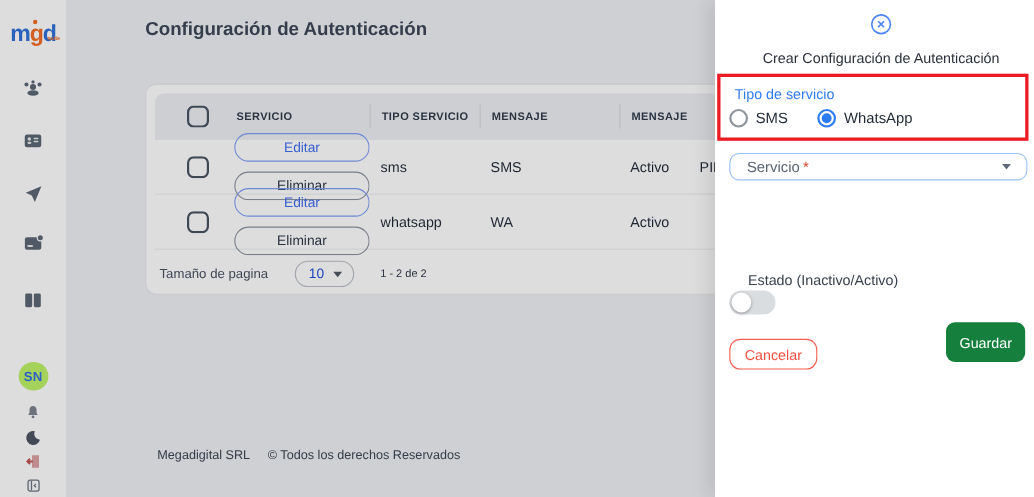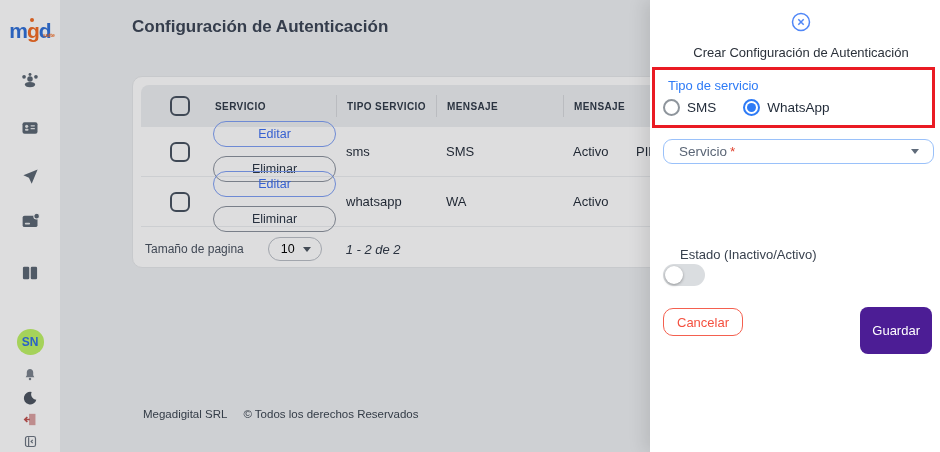--- a/index.html
+++ b/index.html
@@ -46,7 +46,7 @@
   .pager { display:flex; align-items:center; gap:24px; padding:10px 0 0 4px; }
   .pager-label { font-size:12px; color:#47505e; }
   .size-pill { display:flex; align-items:center; gap:8px; border:1px solid #b9bec5; border-radius:13px;
-               padding:4px 10px 4px 12px; font-size:12.5px; color:#000000; cursor:pointer; background:transparent; }
+               padding:4px 10px 4px 12px; font-size:12.5px; color:#1d4ed8; cursor:pointer; background:transparent; }
   .caret-down { width:0; height:0; border-left:4.5px solid transparent; border-right:4.5px solid transparent; border-top:5.5px solid #4a545f; }
   .range { font-size:13px; color:#2f3947;font-style:italic; }
   .footer { position:absolute; left:46px; top:408px; display:flex; gap:16px; font-size:11.5px; color:#39434f; }

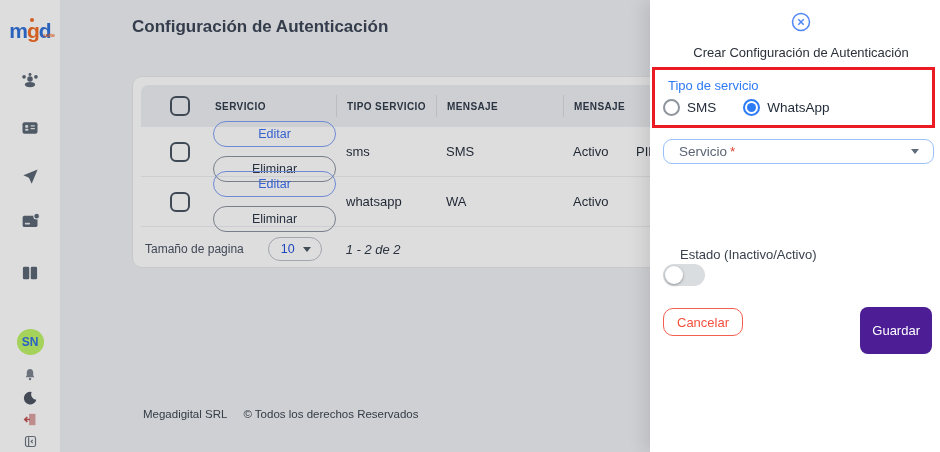--- a/index.html
+++ b/index.html
@@ -48,7 +48,7 @@
   .size-pill { display:flex; align-items:center; gap:8px; border:1px solid #b9bec5; border-radius:13px;
                padding:4px 10px 4px 12px; font-size:12.5px; color:#1d4ed8; cursor:pointer; background:transparent; }
   .caret-down { width:0; height:0; border-left:4.5px solid transparent; border-right:4.5px solid transparent; border-top:5.5px solid #4a545f; }
-  .range { font-size:13px; color:#2f3947;font-style:italic; }
+  .range { font-size:10px; color:#2f3947; }
   .footer { position:absolute; left:46px; top:408px; display:flex; gap:16px; font-size:11.5px; color:#39434f; }
 
   

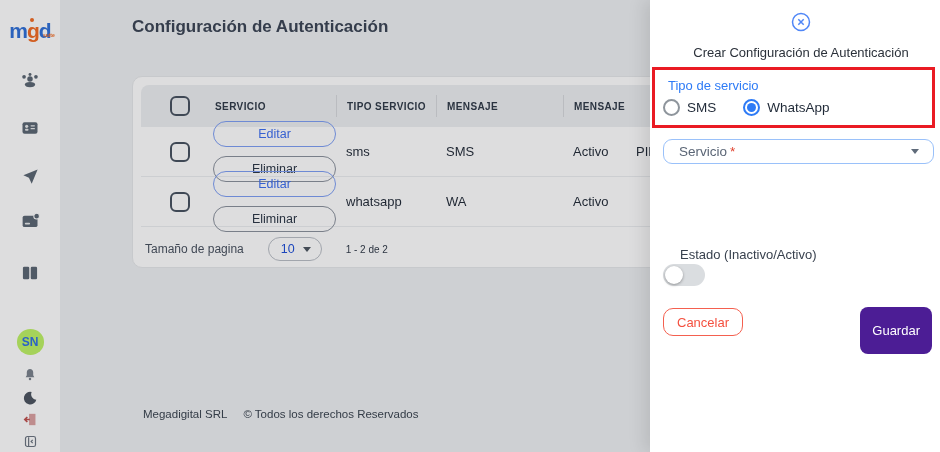--- a/index.html
+++ b/index.html
@@ -81,8 +81,8 @@
                   box-shadow:0 1px 3px rgba(0,0,0,0.35); }
   .btn-cancel { position:absolute; left:13px; top:308px; height:28px; padding:0 13px; border-radius:10px;
                 background:#fff; border:1.5px solid #f4604f; color:#f4503f; font-size:13px; font-family:"Liberation Sans", sans-serif; cursor:pointer; }
-  .btn-save { position:absolute; right:8px; top:307px; height:47px; padding:0 12px; border-radius:8px;
-              background:#4c1d95; border:none; color:#ffffff; font-size:13px; font-family:"Liberation Sans", sans-serif; cursor:pointer; }
+  .btn-save { position:absolute; right:8px; top:293px; height:36px; padding:0 12px; border-radius:8px;
+              background:#15803d; border:none; color:#ffffff; font-size:13px; font-family:"Liberation Sans", sans-serif; cursor:pointer; }
 
   
   .annotation { position:absolute; left:652px; top:67px; width:283px; height:61px; border:3px solid #ea1b23;

